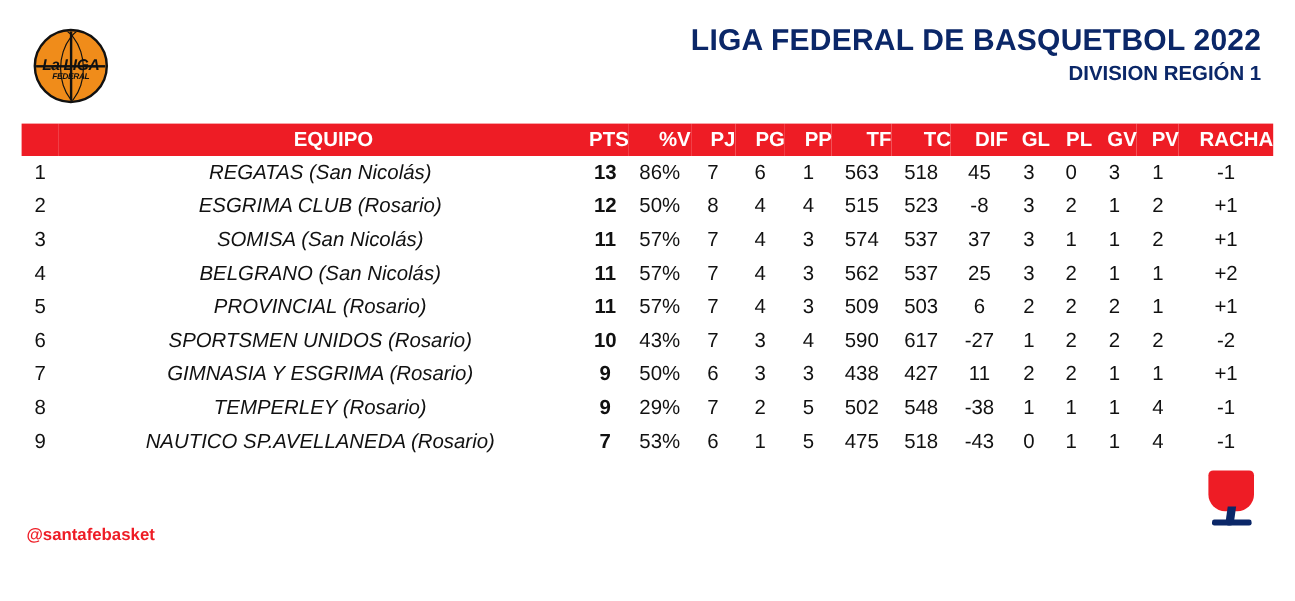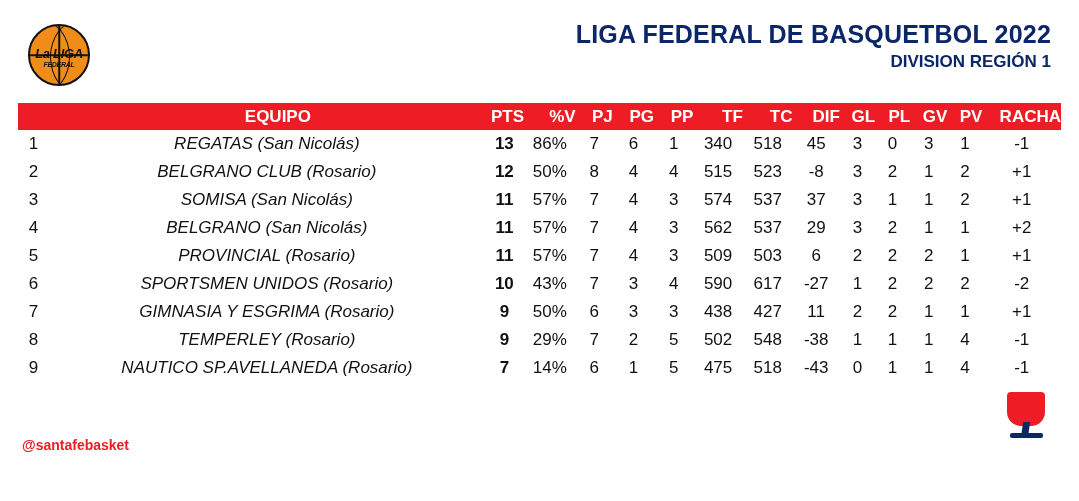--- a/index.html
+++ b/index.html
@@ -295,7 +295,7 @@
           <td>7</td>
           <td>6</td>
           <td>1</td>
-          <td>340</td>
+          <td>563</td>
           <td>518</td>
           <td>45</td>
           <td>3</td>

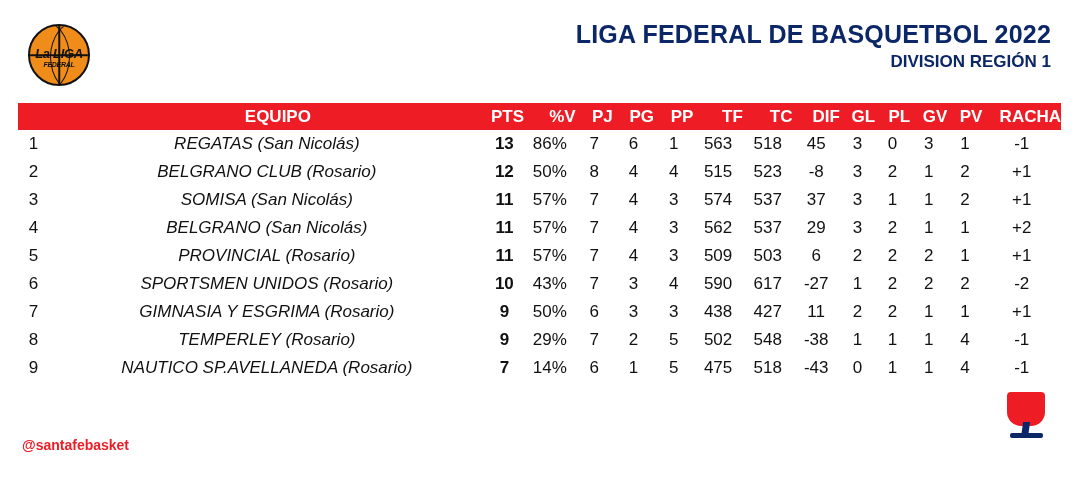--- a/index.html
+++ b/index.html
@@ -306,7 +306,7 @@
         </tr>
         <tr>
           <td class="pos">2</td>
-          <td class="team">BELGRANO CLUB (Rosario)</td>
+          <td class="team">ESGRIMA CLUB (Rosario)</td>
           <td class="num-bold">12</td>
           <td>50%</td>
           <td>8</td>

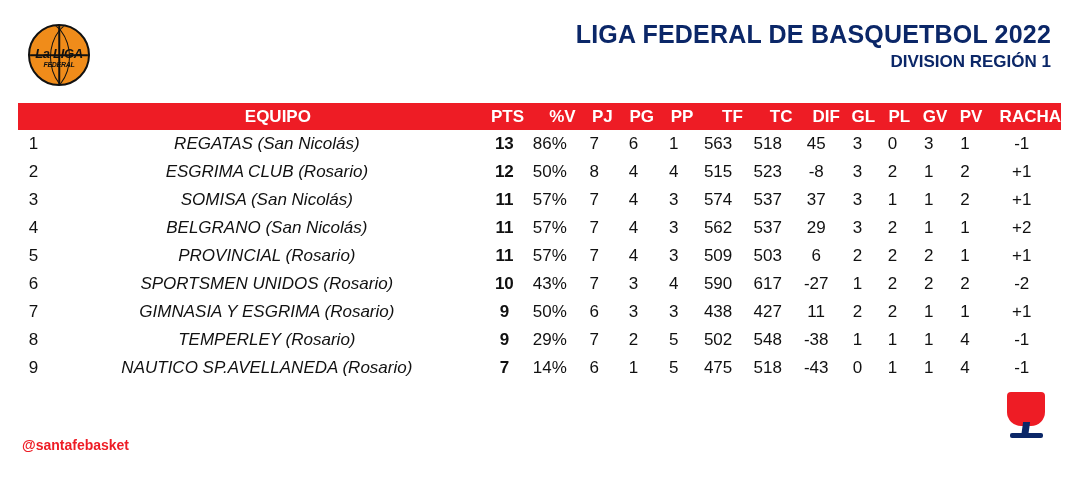--- a/index.html
+++ b/index.html
@@ -348,7 +348,7 @@
           <td>3</td>
           <td>562</td>
           <td>537</td>
-          <td>29</td>
+          <td>25</td>
           <td>3</td>
           <td>2</td>
           <td>1</td>

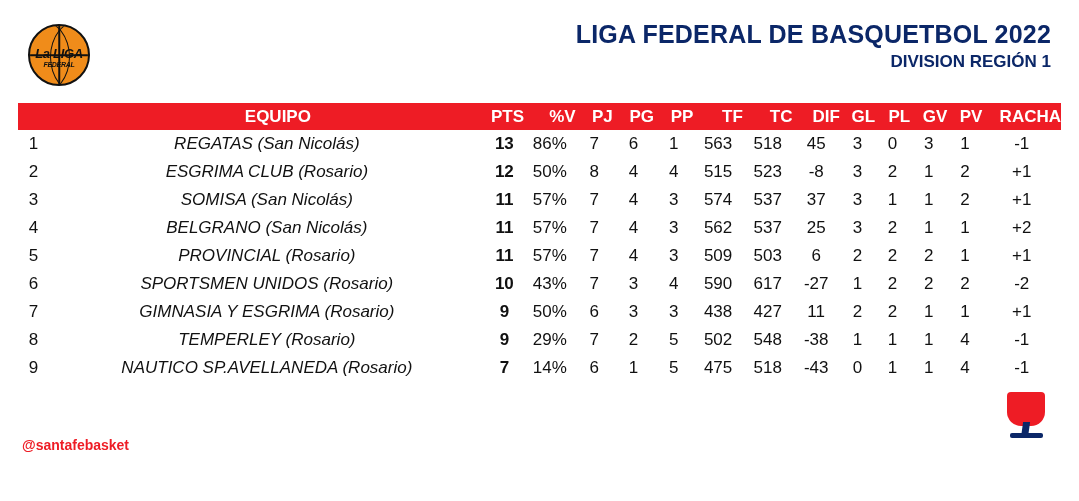--- a/index.html
+++ b/index.html
@@ -427,7 +427,7 @@
           <td class="pos">9</td>
           <td class="team">NAUTICO SP.AVELLANEDA (Rosario)</td>
           <td class="num-bold">7</td>
-          <td>14%</td>
+          <td>53%</td>
           <td>6</td>
           <td>1</td>
           <td>5</td>

